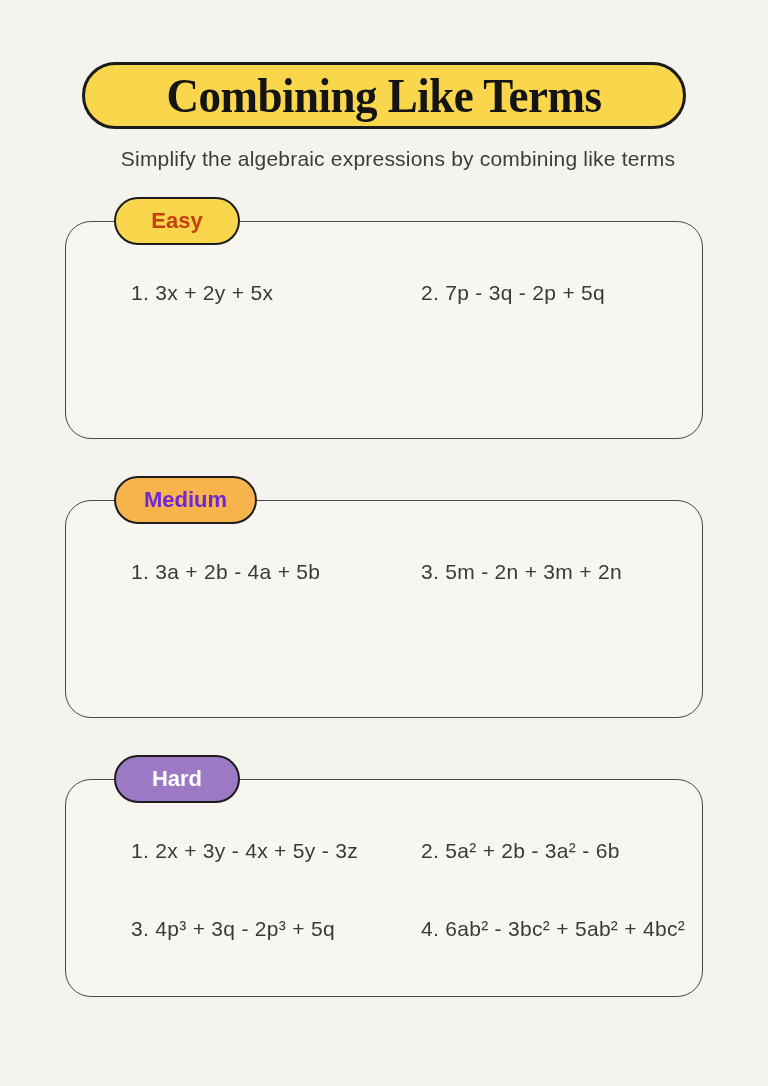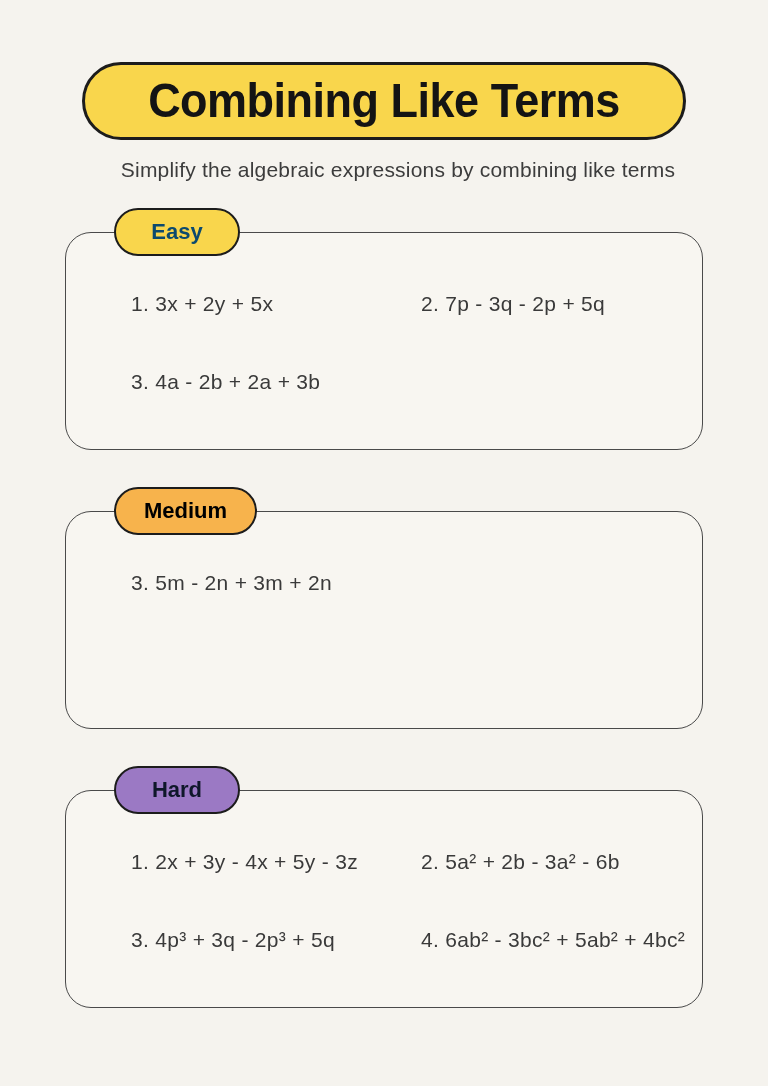--- a/index.html
+++ b/index.html
@@ -15,13 +15,14 @@
   
   .title-banner {
     width: 604px;
-    height: 78px;
+    height: 67px;
     margin: 62px auto 0 auto;
     border: 3px solid #1C1C1C;
     border-radius: 42px;
     display: flex;
     align-items: center;
     justify-content: center;
+    font-family: Liberation Serif, serif;
   }
   .title-text {
     font-size: 45px;

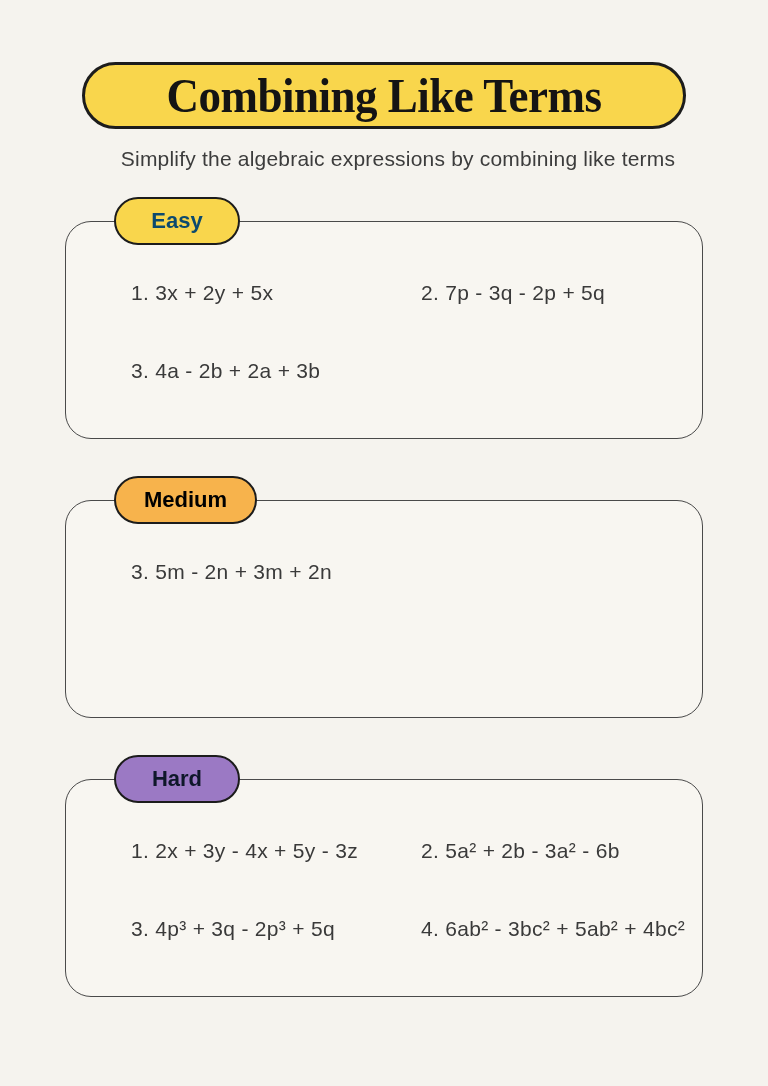--- a/index.html
+++ b/index.html
@@ -99,7 +99,7 @@
 <div class="subtitle" style="color: rgb(60, 60, 60); margin-left: 28px;">Simplify the algebraic expressions by combining like terms</div>
 
 <div class="section first">
-  <div class="difficulty-pill" style="background-color: rgb(249, 214, 76); color: #0c4a6e;">Easy</div>
+  <div class="difficulty-pill" style="background-color: rgb(249, 214, 76); color: #c2410c;">Easy</div>
   <div class="problem-box">
     <div class="problems-grid">
       <div class="problem">1. 3x + 2y + 5x</div>

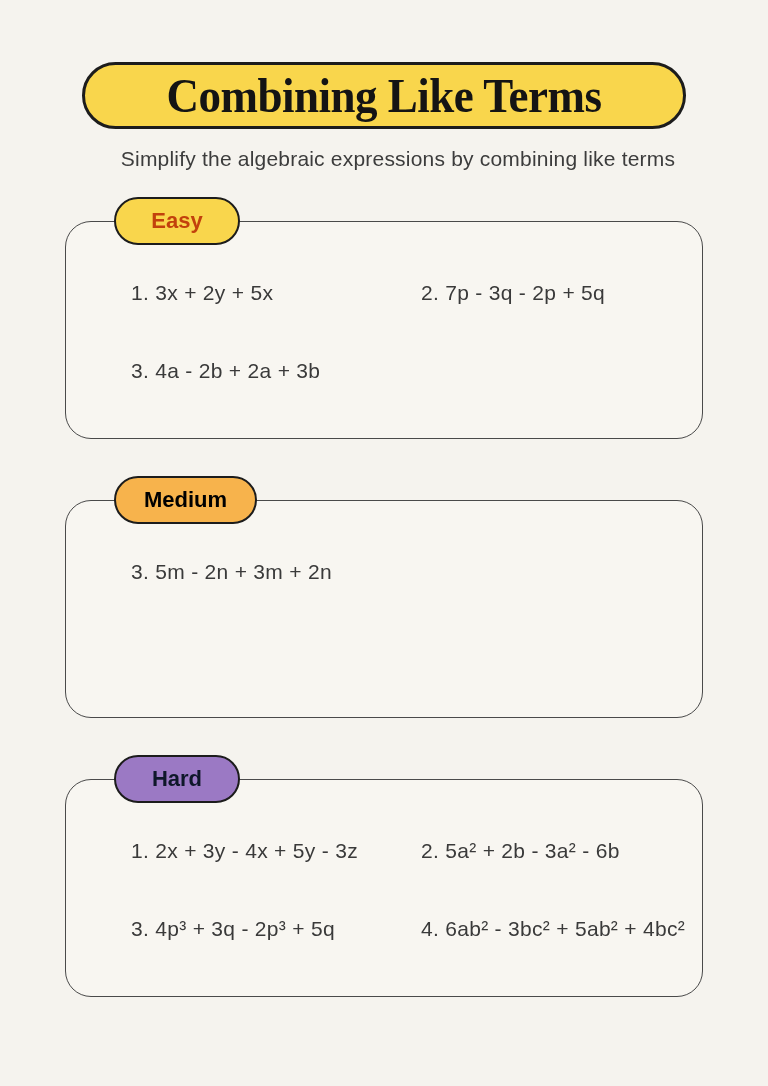--- a/index.html
+++ b/index.html
@@ -104,7 +104,6 @@
     <div class="problems-grid">
       <div class="problem">1. 3x + 2y + 5x</div>
       <div class="problem">2. 7p - 3q - 2p + 5q</div>
-      <div class="problem">3. 4a - 2b + 2a + 3b</div>
     </div>
   </div>
 </div>

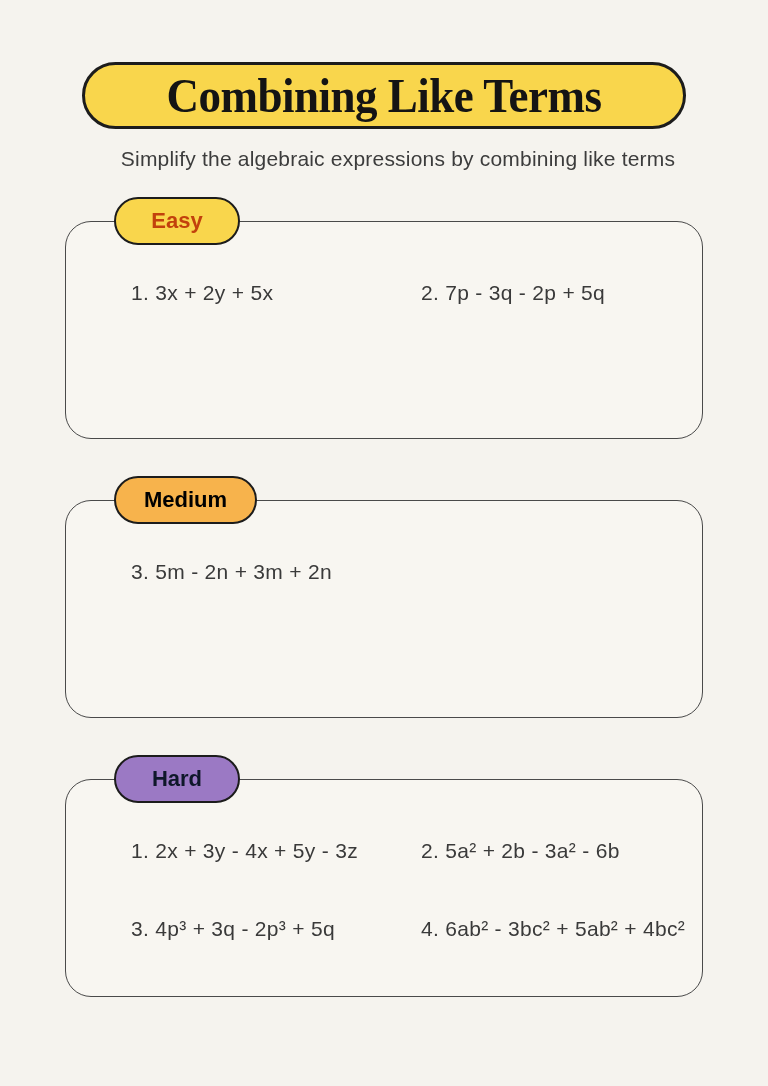--- a/index.html
+++ b/index.html
@@ -109,7 +109,7 @@
 </div>
 
 <div class="section">
-  <div class="difficulty-pill" style="background-color: rgb(247, 179, 76); color: #000000;">Medium</div>
+  <div class="difficulty-pill" style="background-color: rgb(247, 179, 76); color: #6d28d9;">Medium</div>
   <div class="problem-box">
     <div class="problems-grid">
       <div class="problem">3. 5m - 2n + 3m + 2n</div>

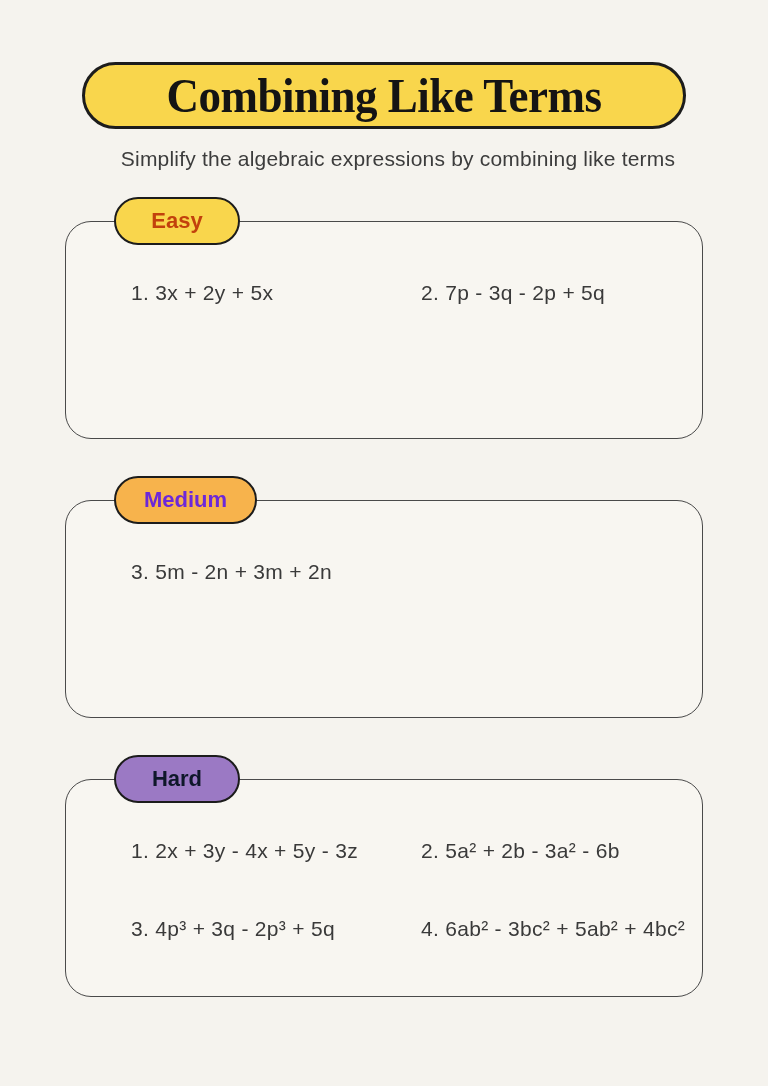--- a/index.html
+++ b/index.html
@@ -112,6 +112,7 @@
   <div class="difficulty-pill" style="background-color: rgb(247, 179, 76); color: #6d28d9;">Medium</div>
   <div class="problem-box">
     <div class="problems-grid">
+      <div class="problem">1. 3a + 2b - 4a + 5b</div>
       <div class="problem">3. 5m - 2n + 3m + 2n</div>
     </div>
   </div>

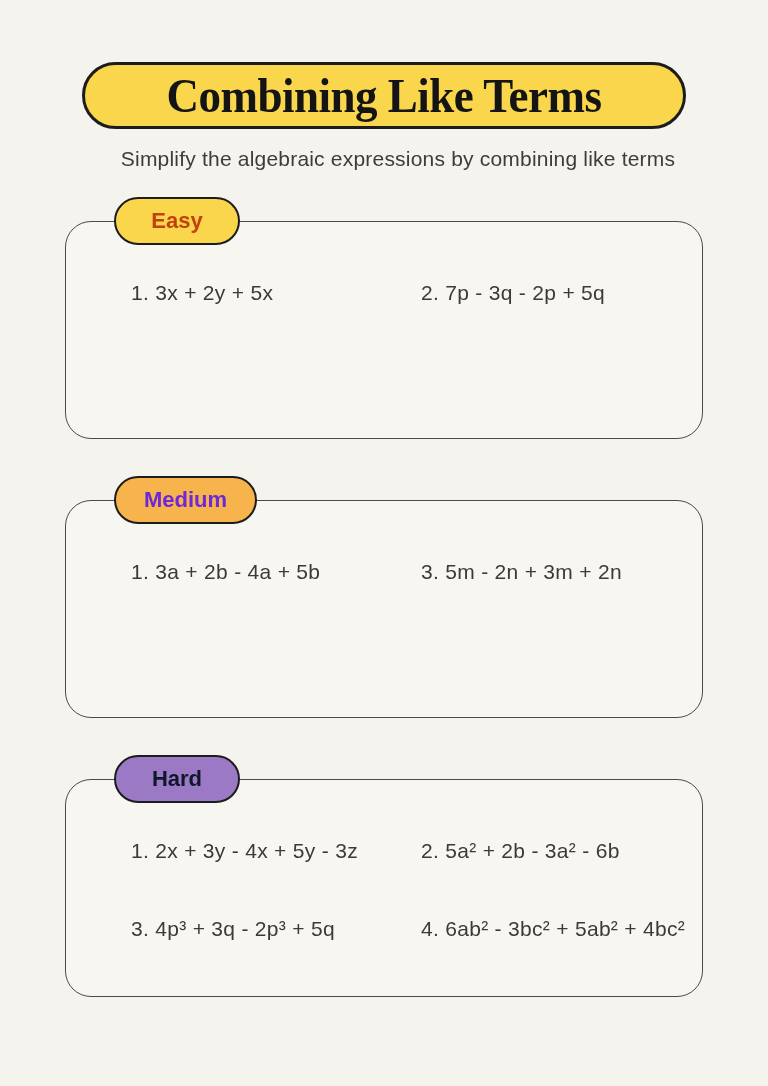--- a/index.html
+++ b/index.html
@@ -119,7 +119,7 @@
 </div>
 
 <div class="section">
-  <div class="difficulty-pill" style="background-color: rgb(155, 121, 196); color: #0f172a;">Hard</div>
+  <div class="difficulty-pill" style="background-color: rgb(155, 121, 196); color: #ffffff;">Hard</div>
   <div class="problem-box">
     <div class="problems-grid">
       <div class="problem">1. 2x + 3y - 4x + 5y - 3z</div>

